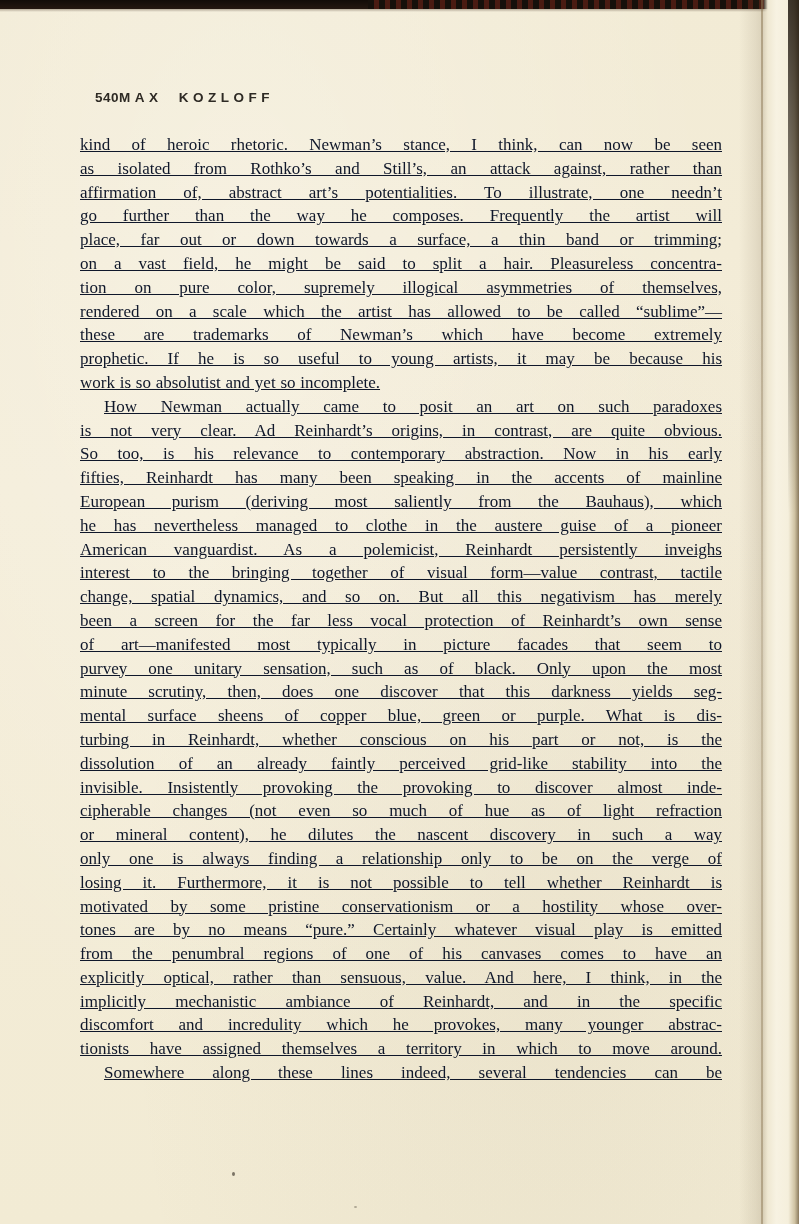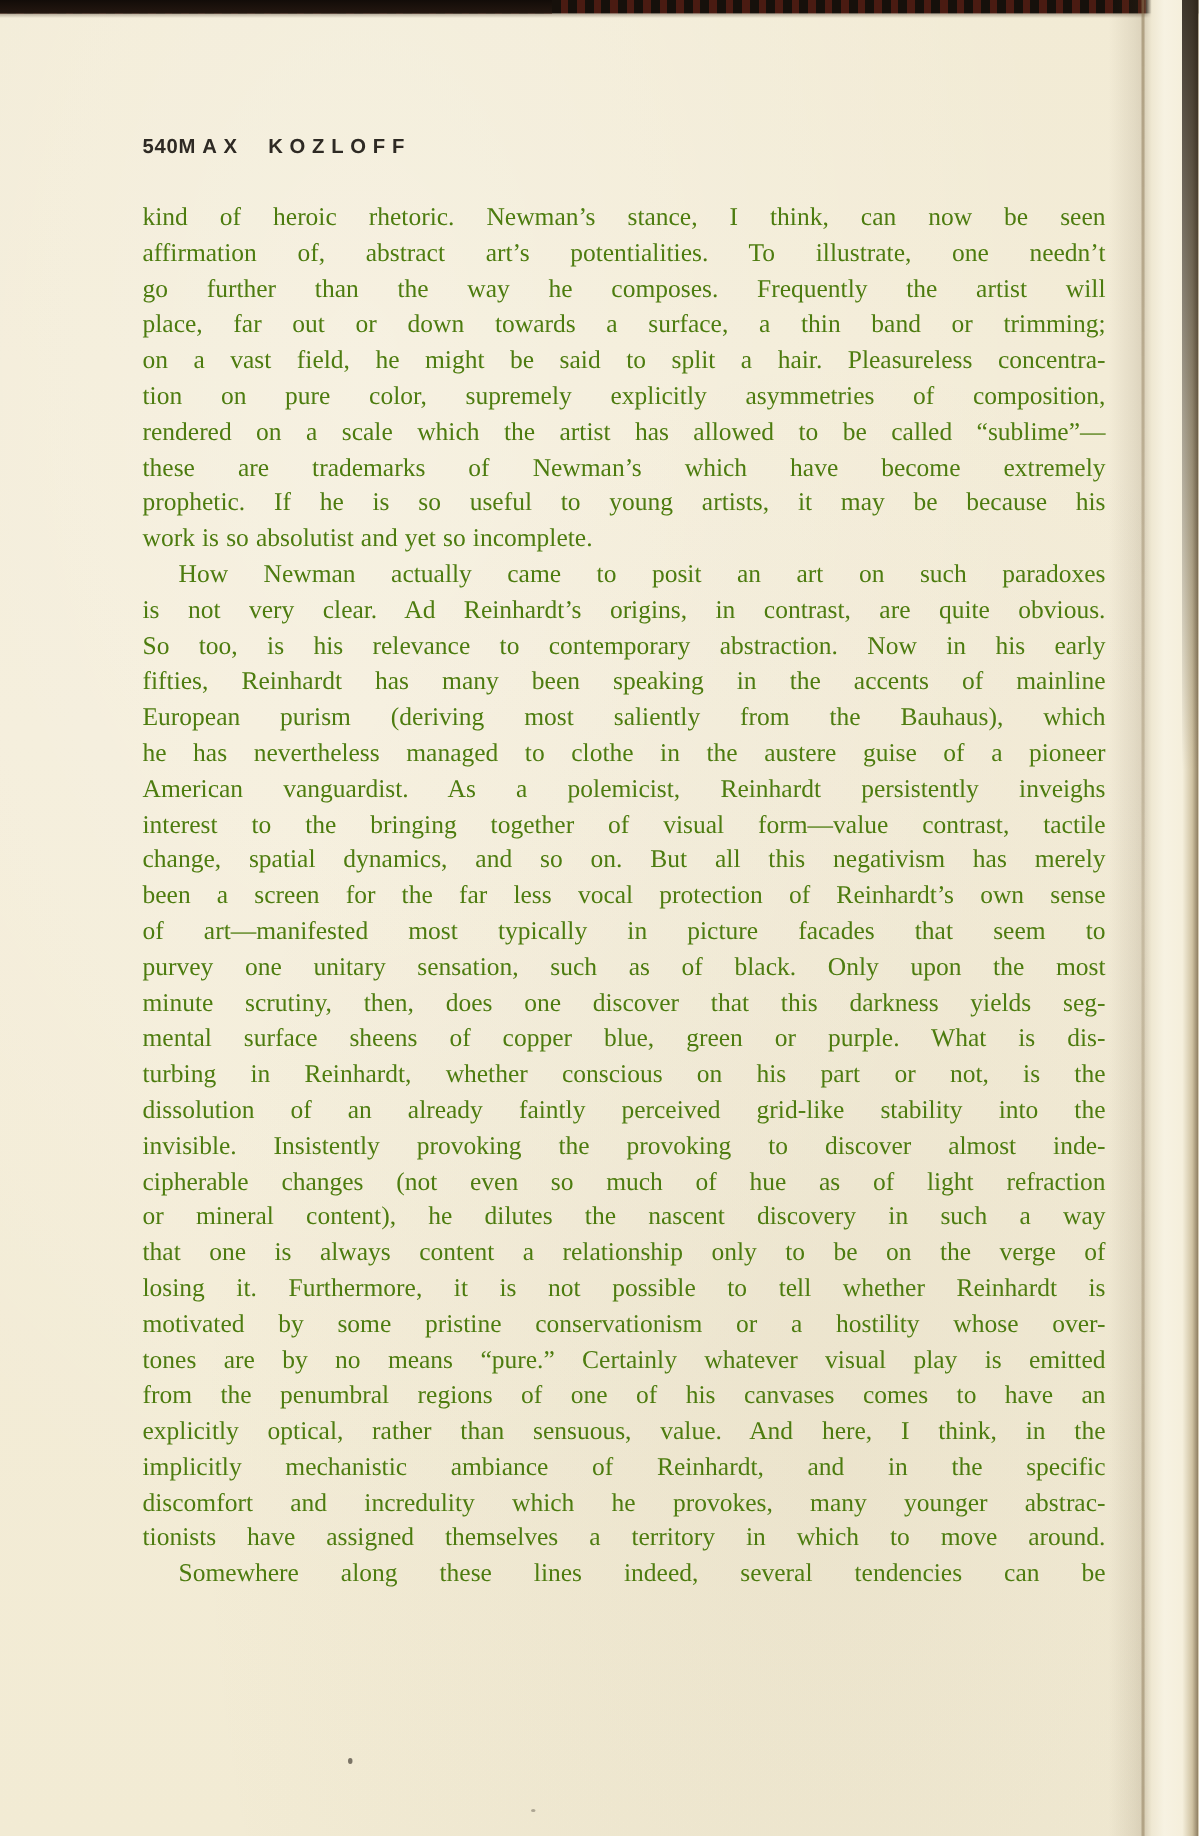--- a/index.html
+++ b/index.html
@@ -70,10 +70,11 @@
   }
   
   .body-text {
-    position: absolute; top: 133px; left: 95px; width: 642px;
+    position: absolute; top: 133px; left: 80px; width: 642px;
     font-size: 17px; line-height: 23.8px;
-    color: #4d7c0f;
+    color: #0f172a;
     word-spacing: 0.5px;
+    text-decoration: underline;
   }
   .line {
     white-space: nowrap;

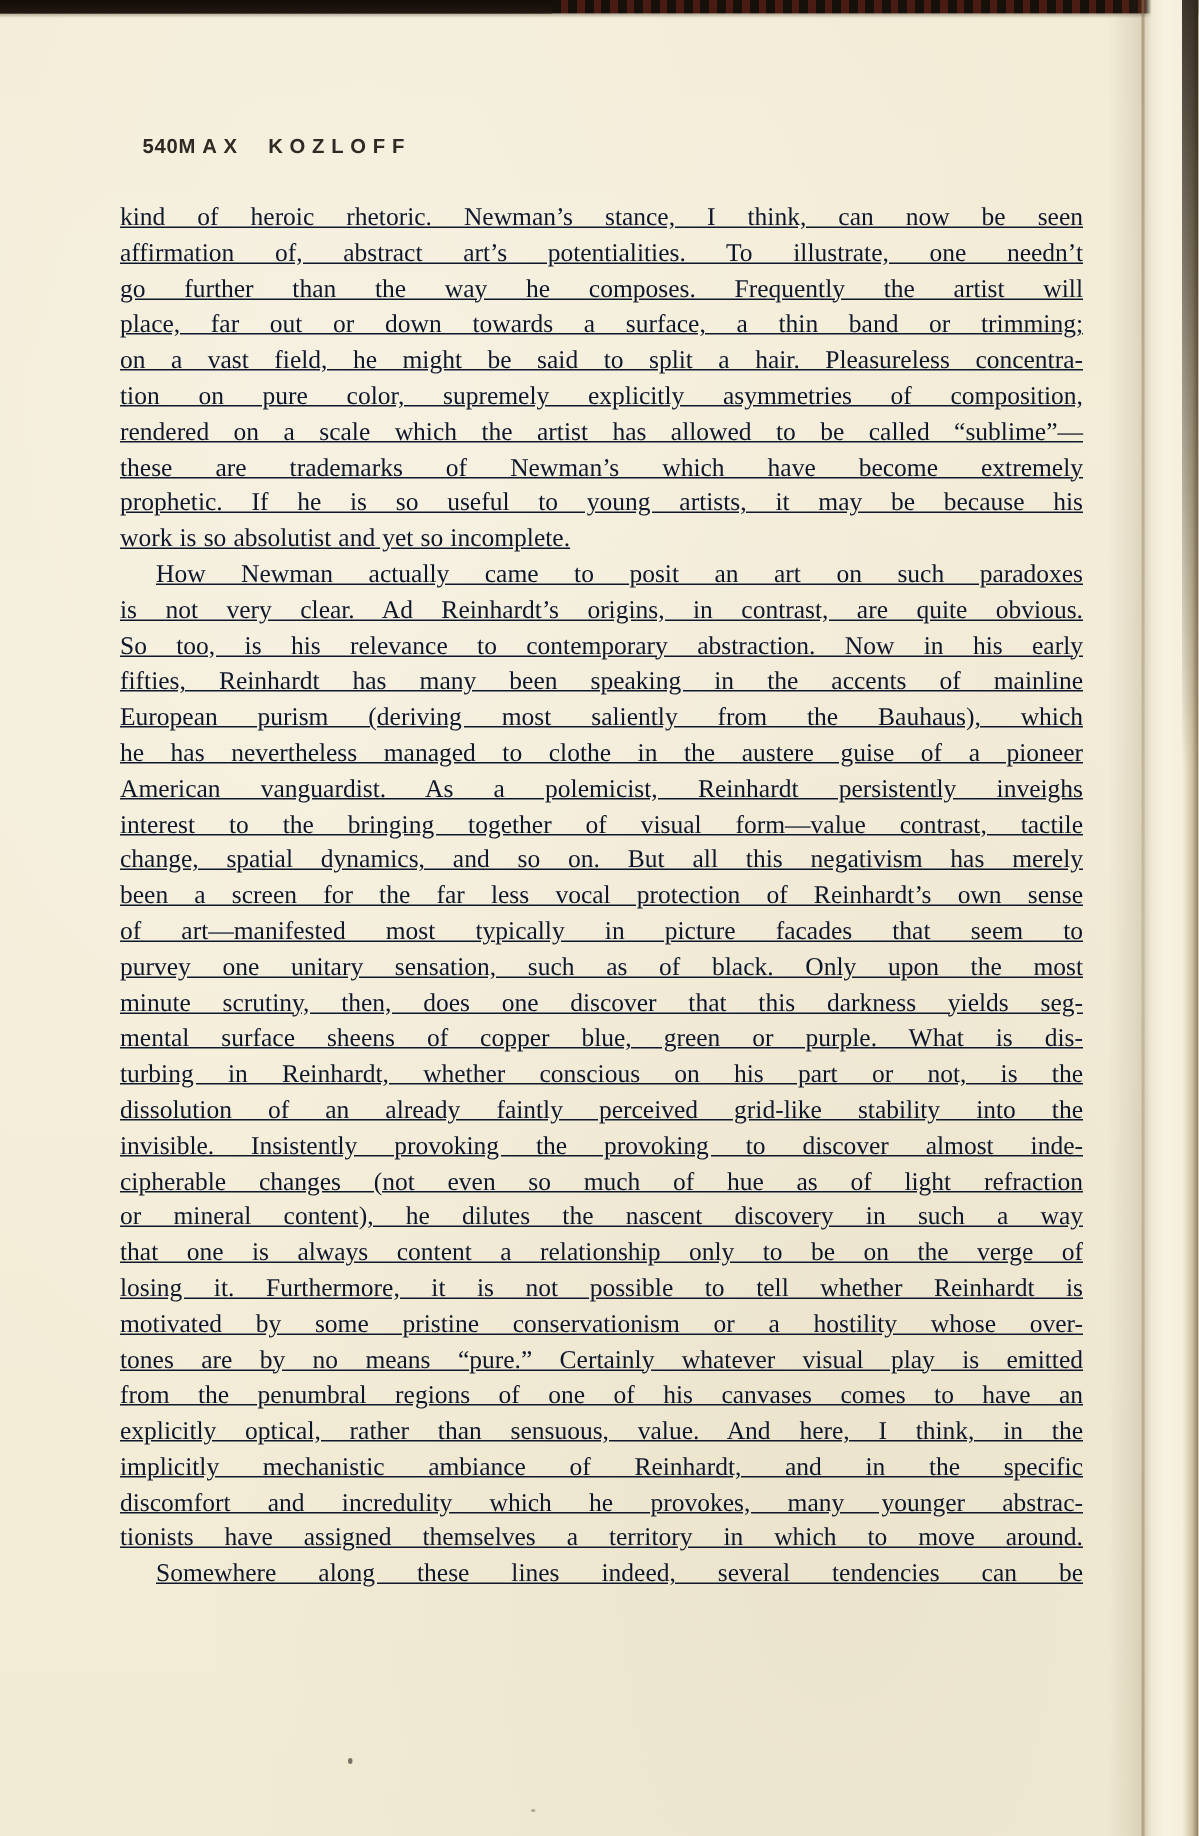--- a/index.html
+++ b/index.html
@@ -110,6 +110,7 @@
 
 <div class="body-text">
     <div class="line">kind of heroic rhetoric. Newman’s stance, I think, can now be seen</div>
+    <div class="line">as isolated from Rothko’s and Still’s, an attack against, rather than</div>
     <div class="line">affirmation of, abstract art’s potentialities. To illustrate, one needn’t</div>
     <div class="line">go further than the way he composes. Frequently the artist will</div>
     <div class="line">place, far out or down towards a surface, a thin band or trimming;</div>

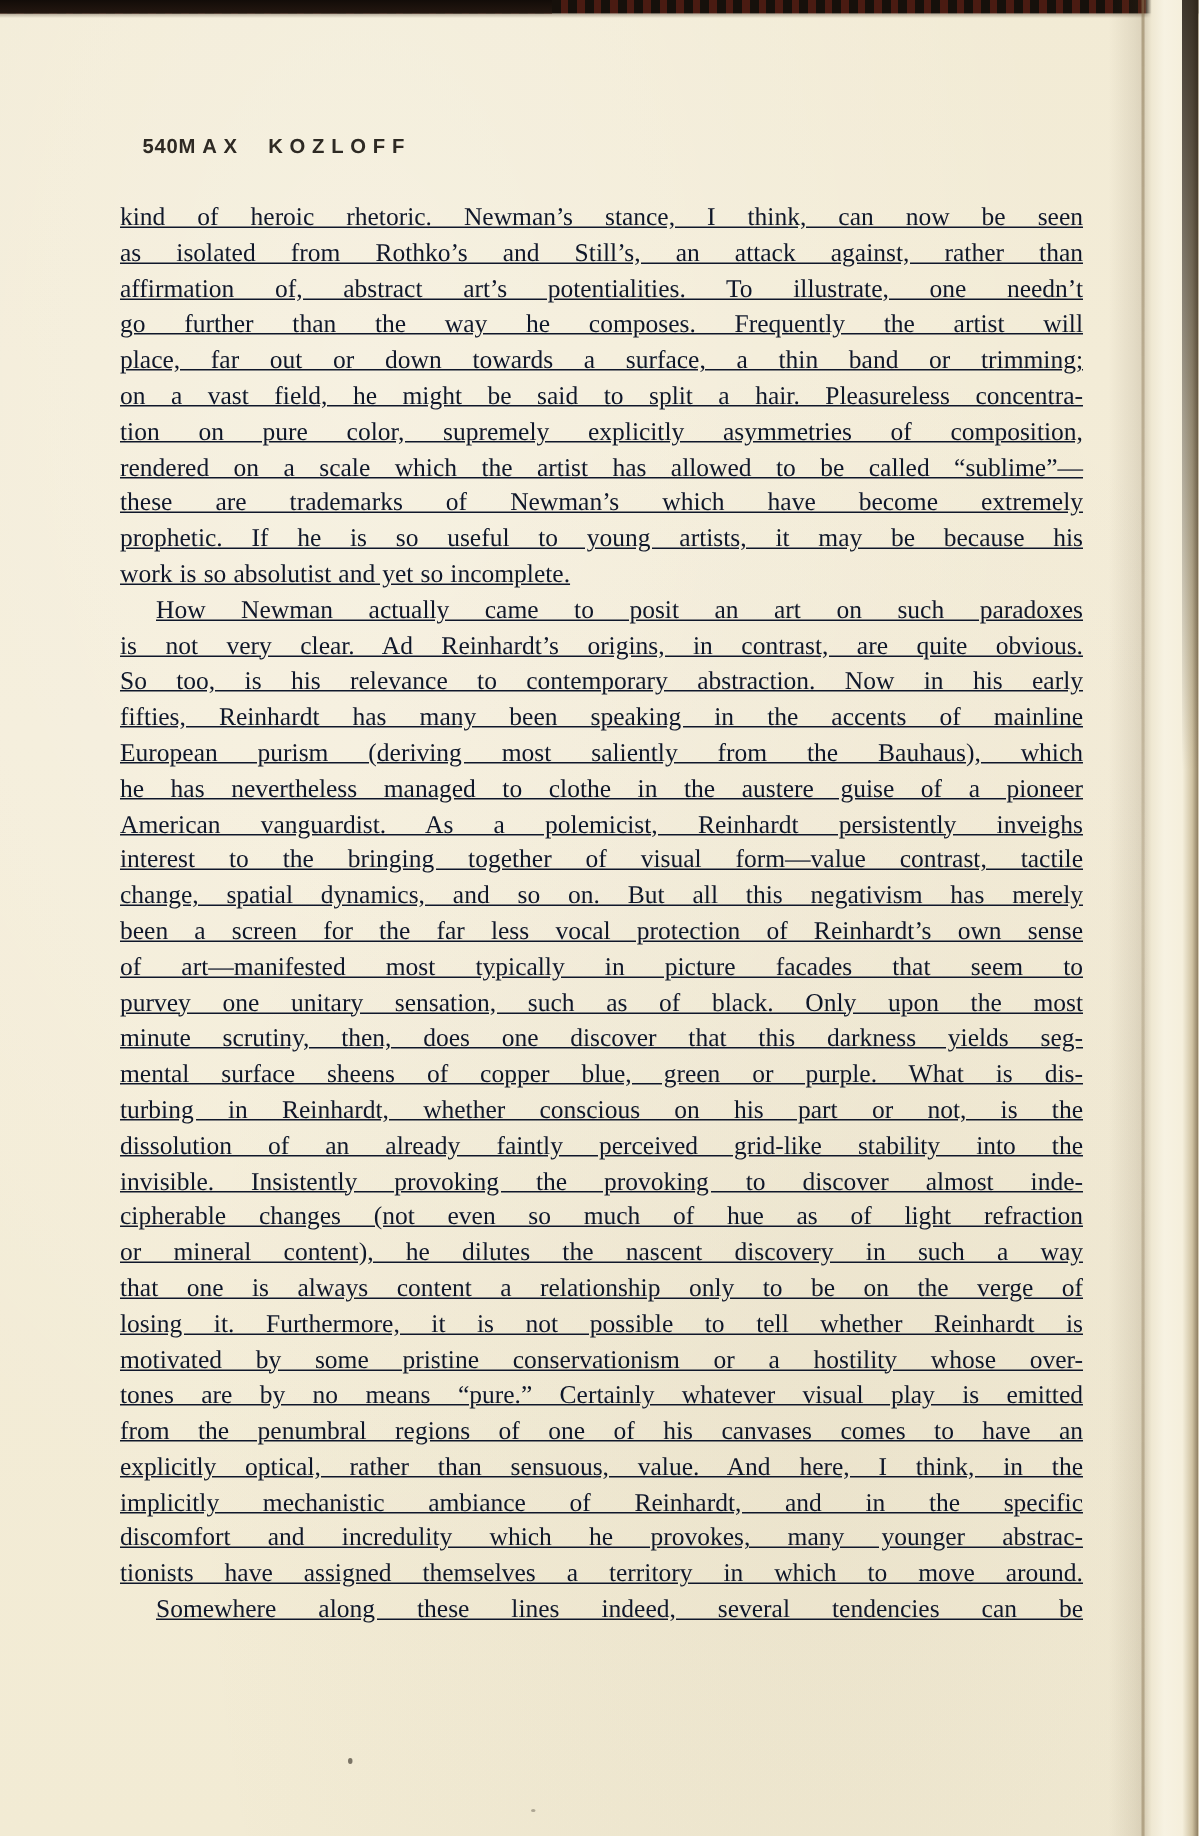--- a/index.html
+++ b/index.html
@@ -115,7 +115,7 @@
     <div class="line">go further than the way he composes. Frequently the artist will</div>
     <div class="line">place, far out or down towards a surface, a thin band or trimming;</div>
     <div class="line">on a vast field, he might be said to split a hair. Pleasureless concentra-</div>
-    <div class="line">tion on pure color, supremely explicitly asymmetries of composition,</div>
+    <div class="line">tion on pure color, supremely illogical asymmetries of themselves,</div>
     <div class="line">rendered on a scale which the artist has allowed to be called “sublime”—</div>
     <div class="line">these are trademarks of Newman’s which have become extremely</div>
     <div class="line">prophetic. If he is so useful to young artists, it may be because his</div>

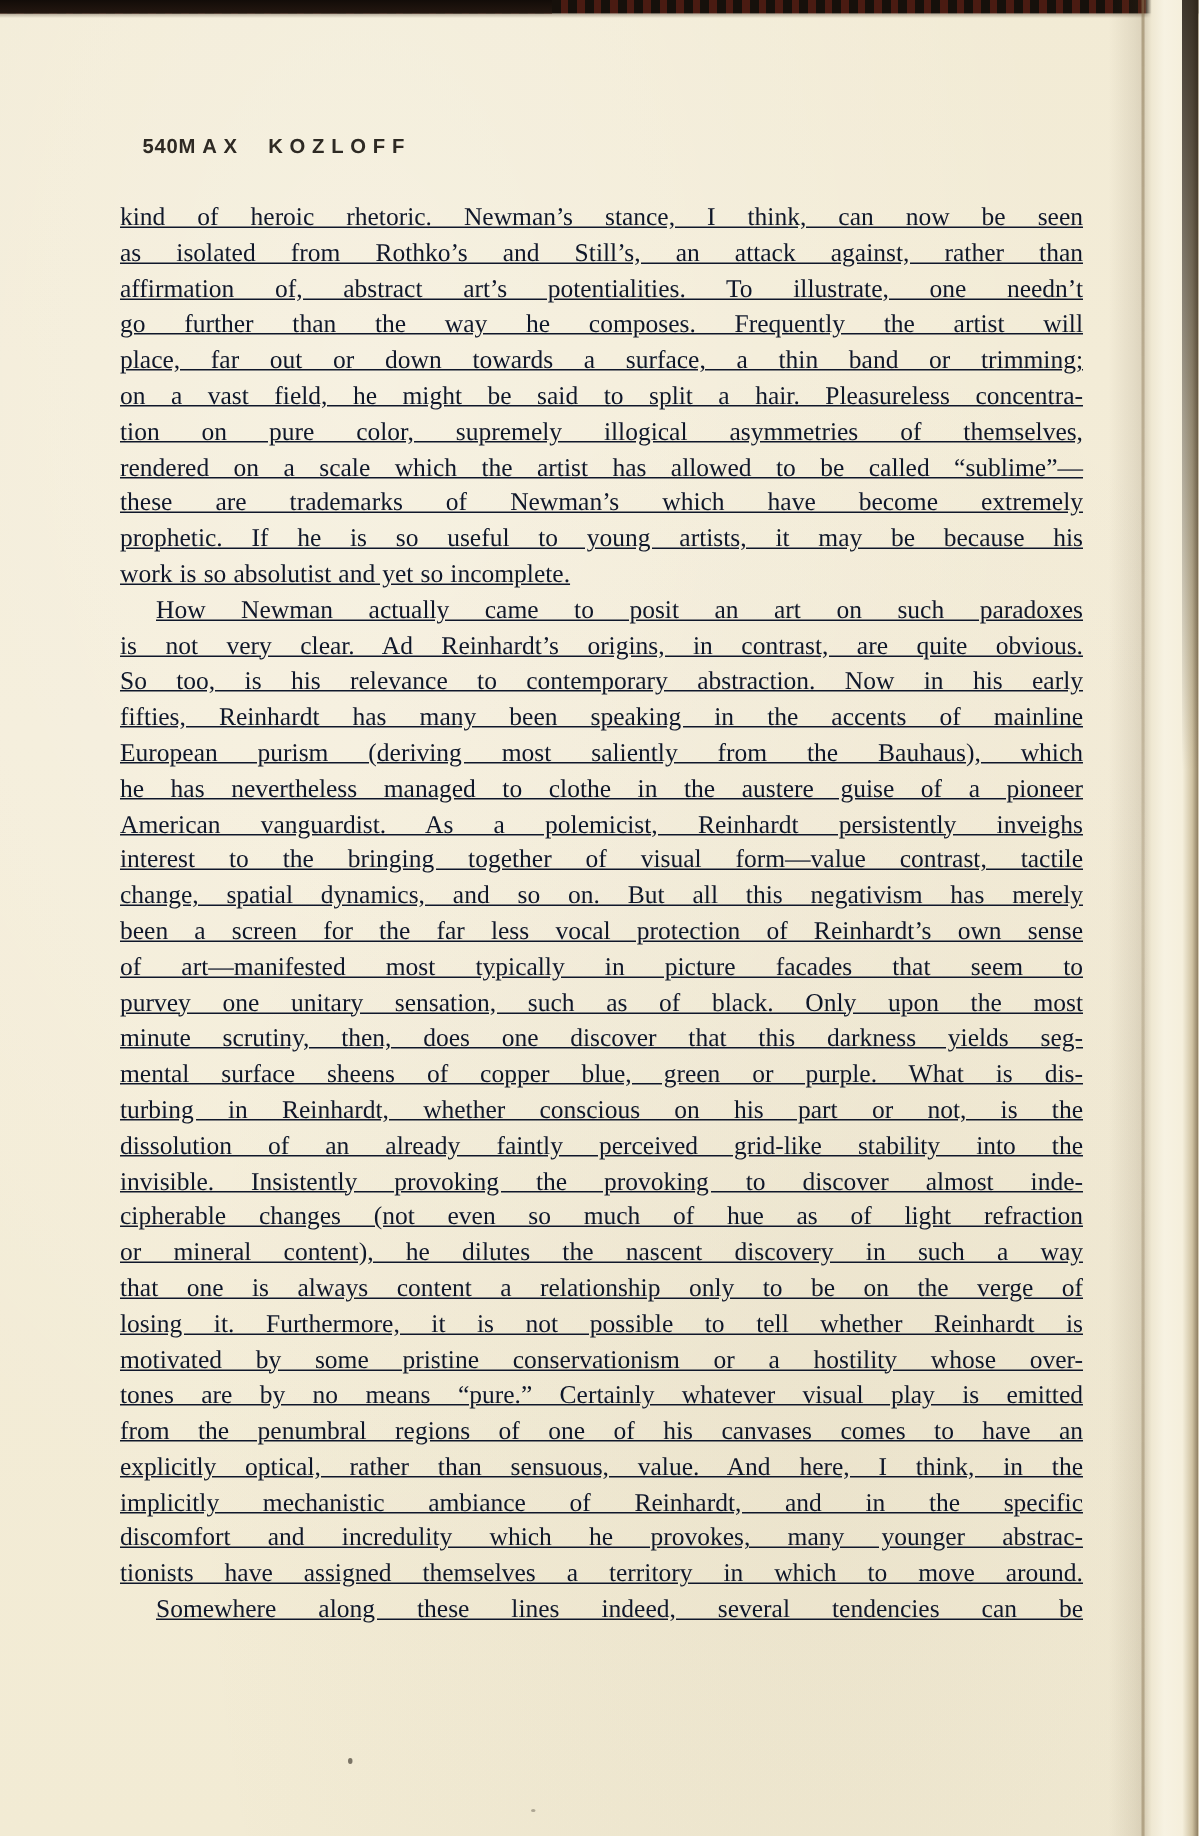--- a/index.html
+++ b/index.html
@@ -139,7 +139,7 @@
     <div class="line">invisible. Insistently provoking the provoking to discover almost inde-</div>
     <div class="line">cipherable changes (not even so much of hue as of light refraction</div>
     <div class="line">or mineral content), he dilutes the nascent discovery in such a way</div>
-    <div class="line">that one is always content a relationship only to be on the verge of</div>
+    <div class="line">only one is always finding a relationship only to be on the verge of</div>
     <div class="line">losing it. Furthermore, it is not possible to tell whether Reinhardt is</div>
     <div class="line">motivated by some pristine conservationism or a hostility whose over-</div>
     <div class="line">tones are by no means “pure.” Certainly whatever visual play is emitted</div>

